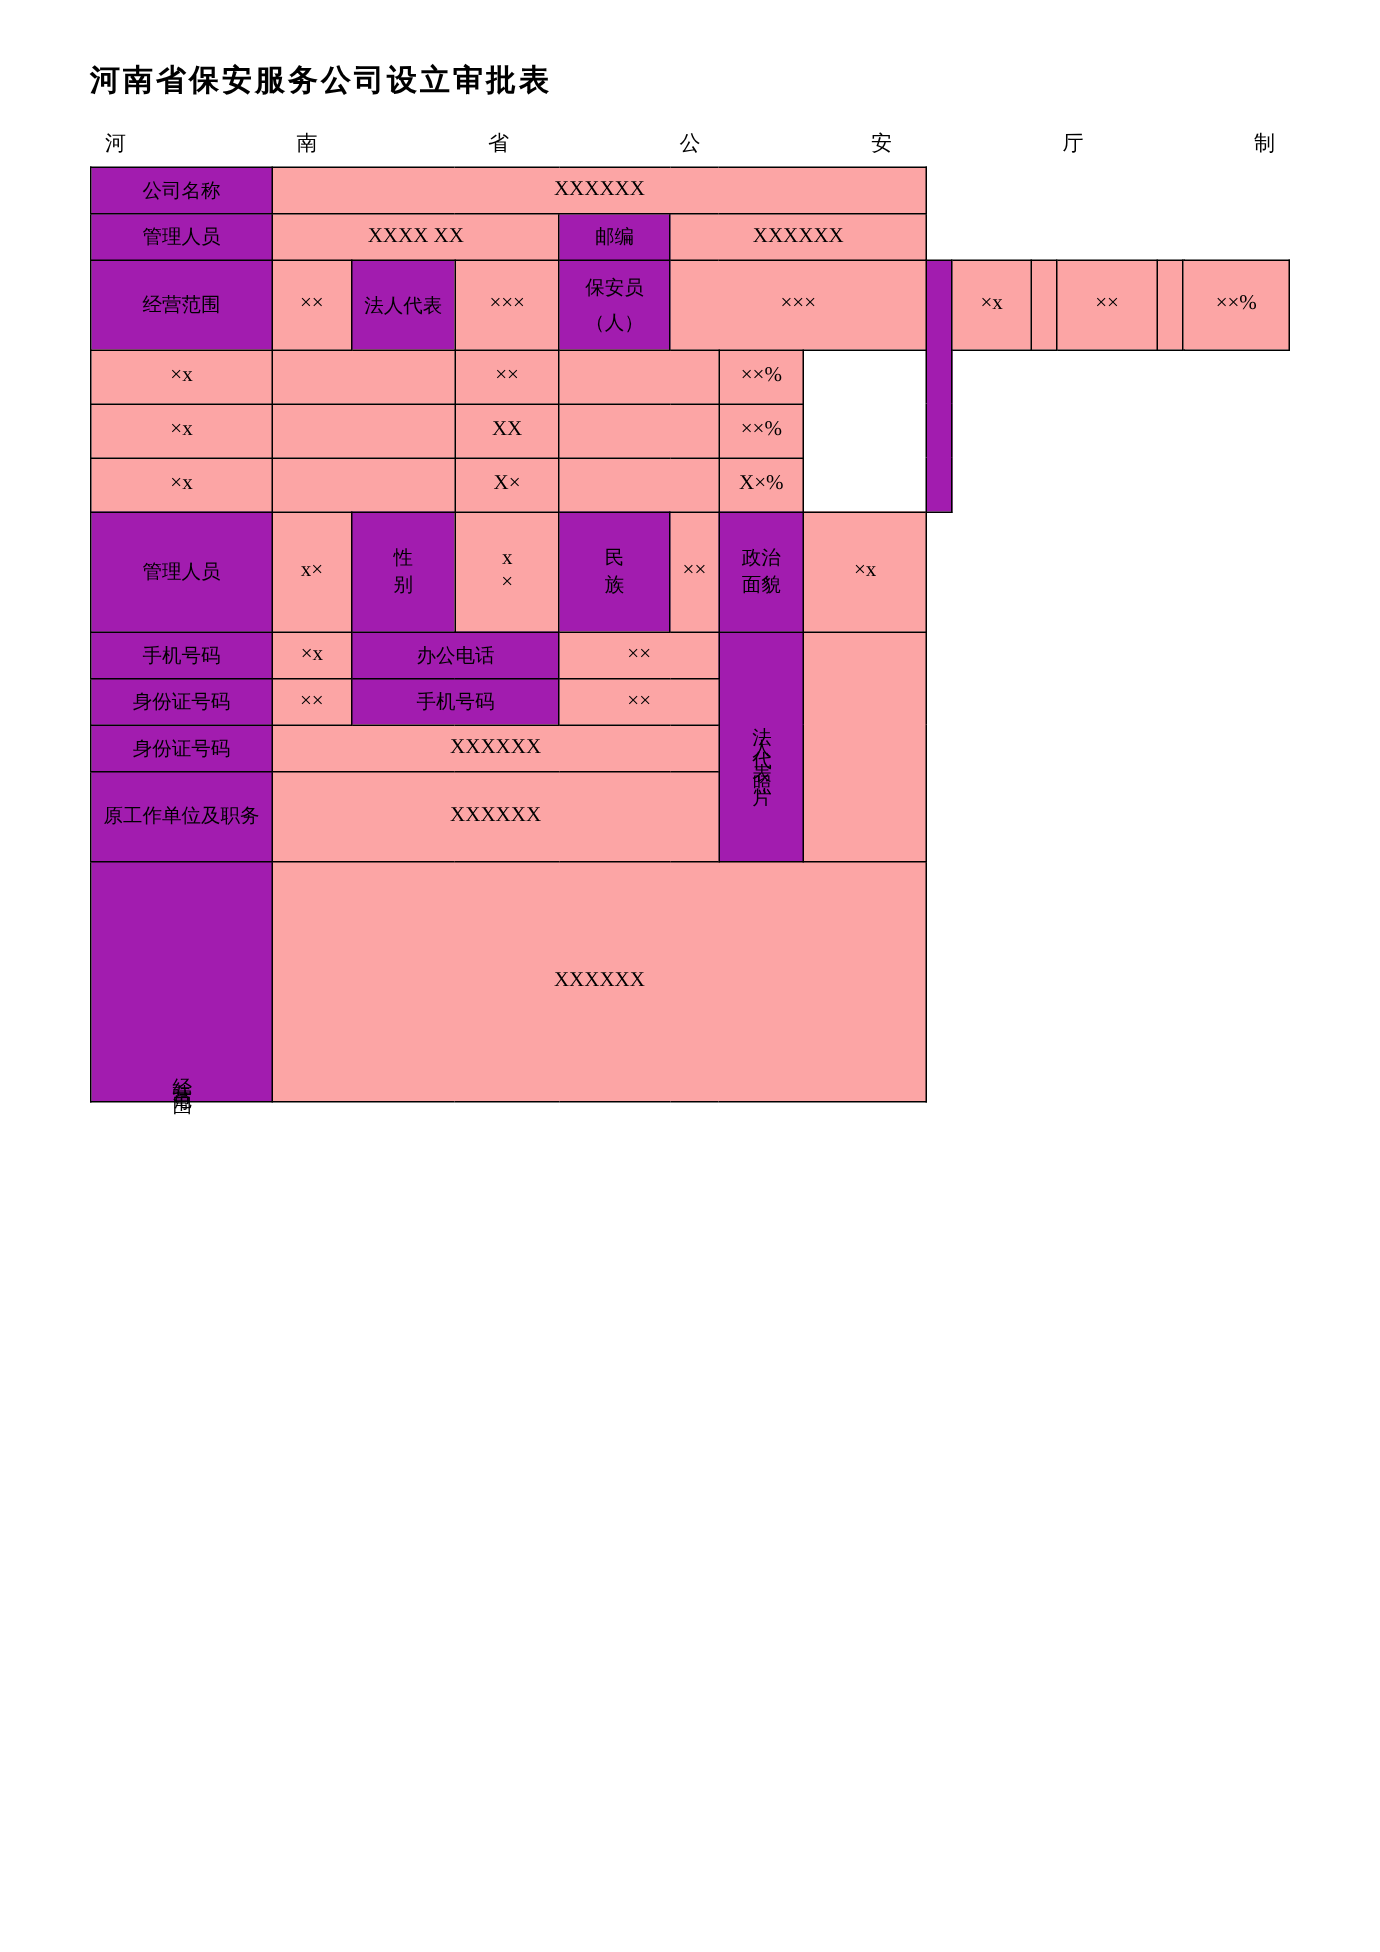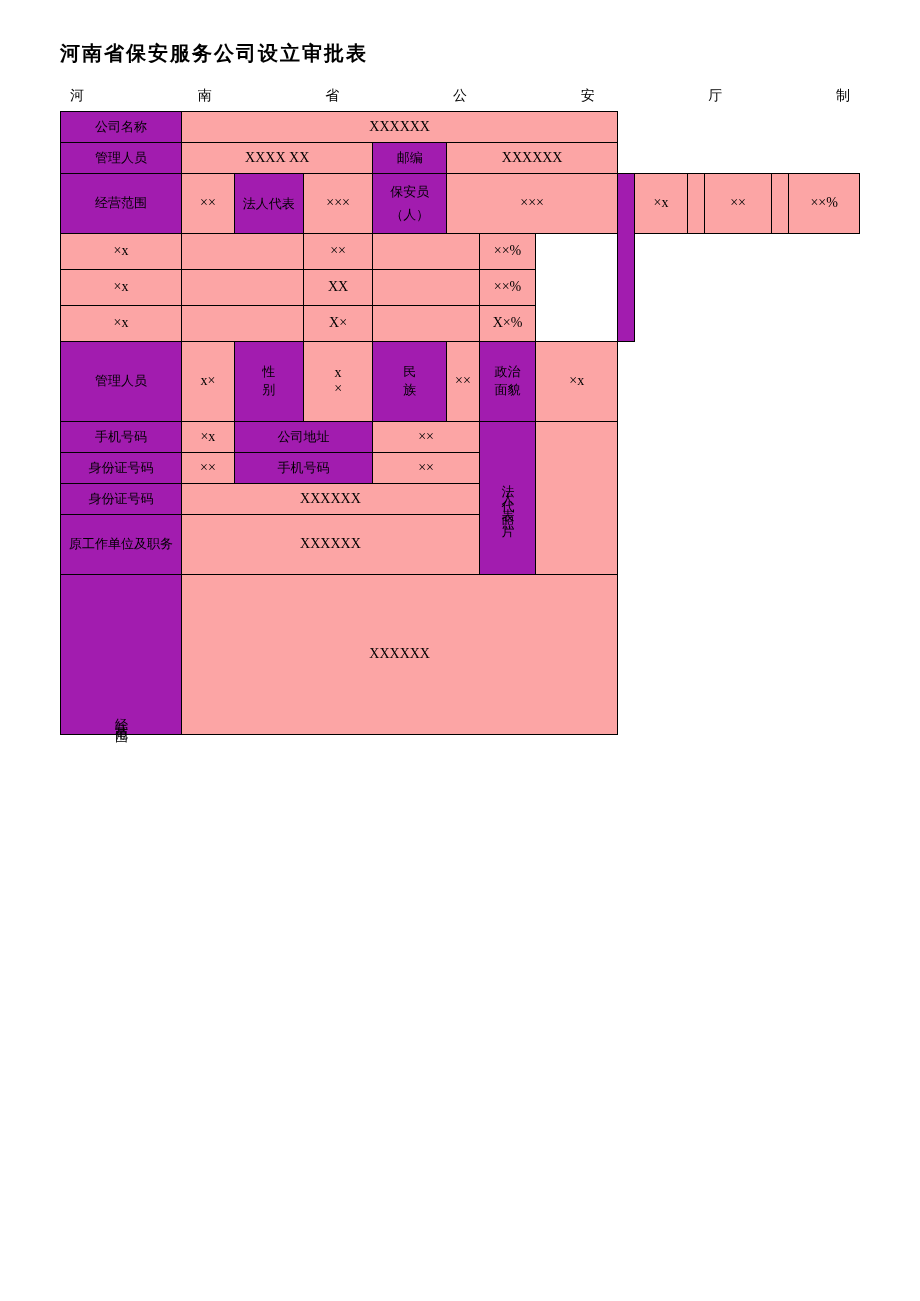--- a/index.html
+++ b/index.html
@@ -157,7 +157,7 @@
   <tr>
     <td class="label-cell">手机号码</td>
     <td class="value-cell">×x</td>
-    <td class="label-cell" colspan="2">公司地址</td>
+    <td class="label-cell" colspan="2">办公电话</td>
     <td colspan="2" class="value-cell">××</td>
     <td class="label-cell" rowspan="4" style="vertical-align:middle; writing-mode:vertical-lr; text-orientation:upright; letter-spacing:8px; width:60px;">法人代表照片</td>
     <td rowspan="4" class="value-cell" style="width:100px;"></td>

